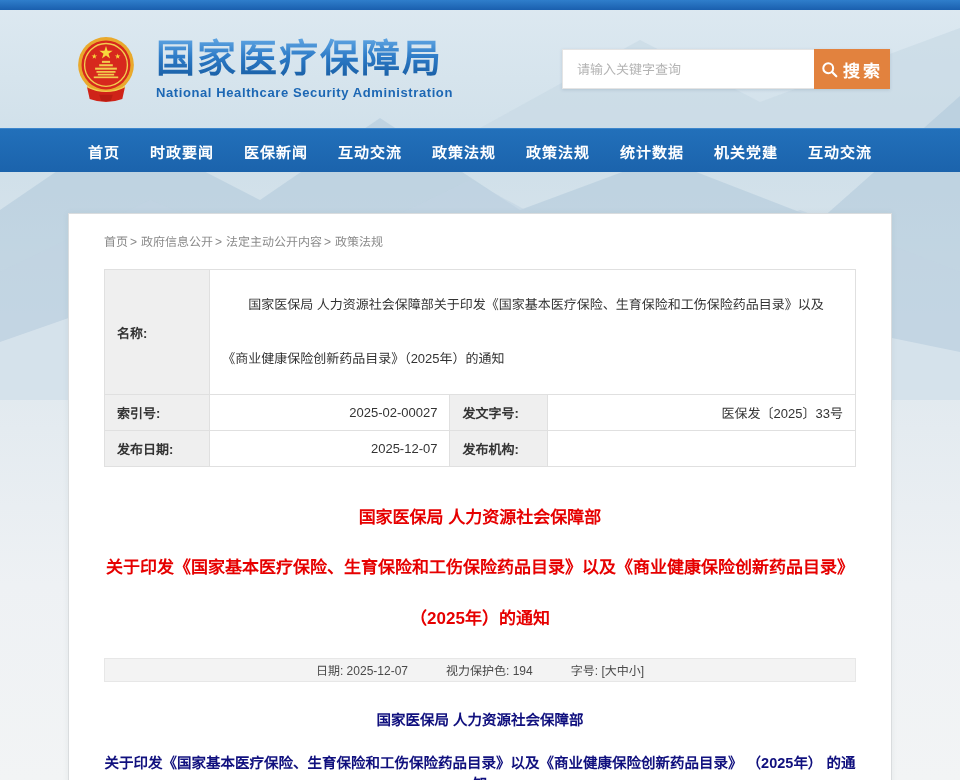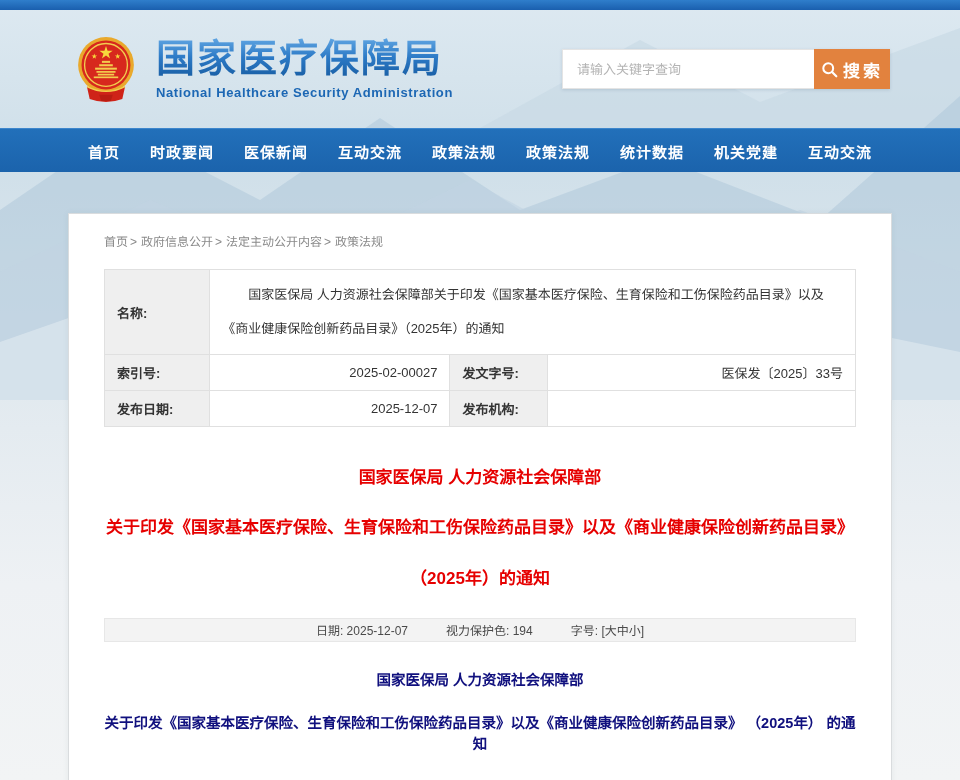--- a/index.html
+++ b/index.html
@@ -52,7 +52,7 @@
   .info-table td { border:1px solid #e0e0e0; padding:8px 12px; }
   .info-table td.lbl { background:#efefef; font-weight:bold; white-space:nowrap; }
   .col-l1 { width:14%; } .col-v1 { width:32%; } .col-l2 { width:13%; } .col-v2 { width:41%; }
-  .name-val { line-height:34px; text-indent:2em; padding:6px 12px; }
+  .name-val { line-height:54px; text-indent:2em; padding:6px 12px; }
   .val { padding-left:21px;text-align:right; }
 
   .red-title { margin-top:40px; text-align:center; color:#e60000; font-weight:bold; font-size:17px; }

